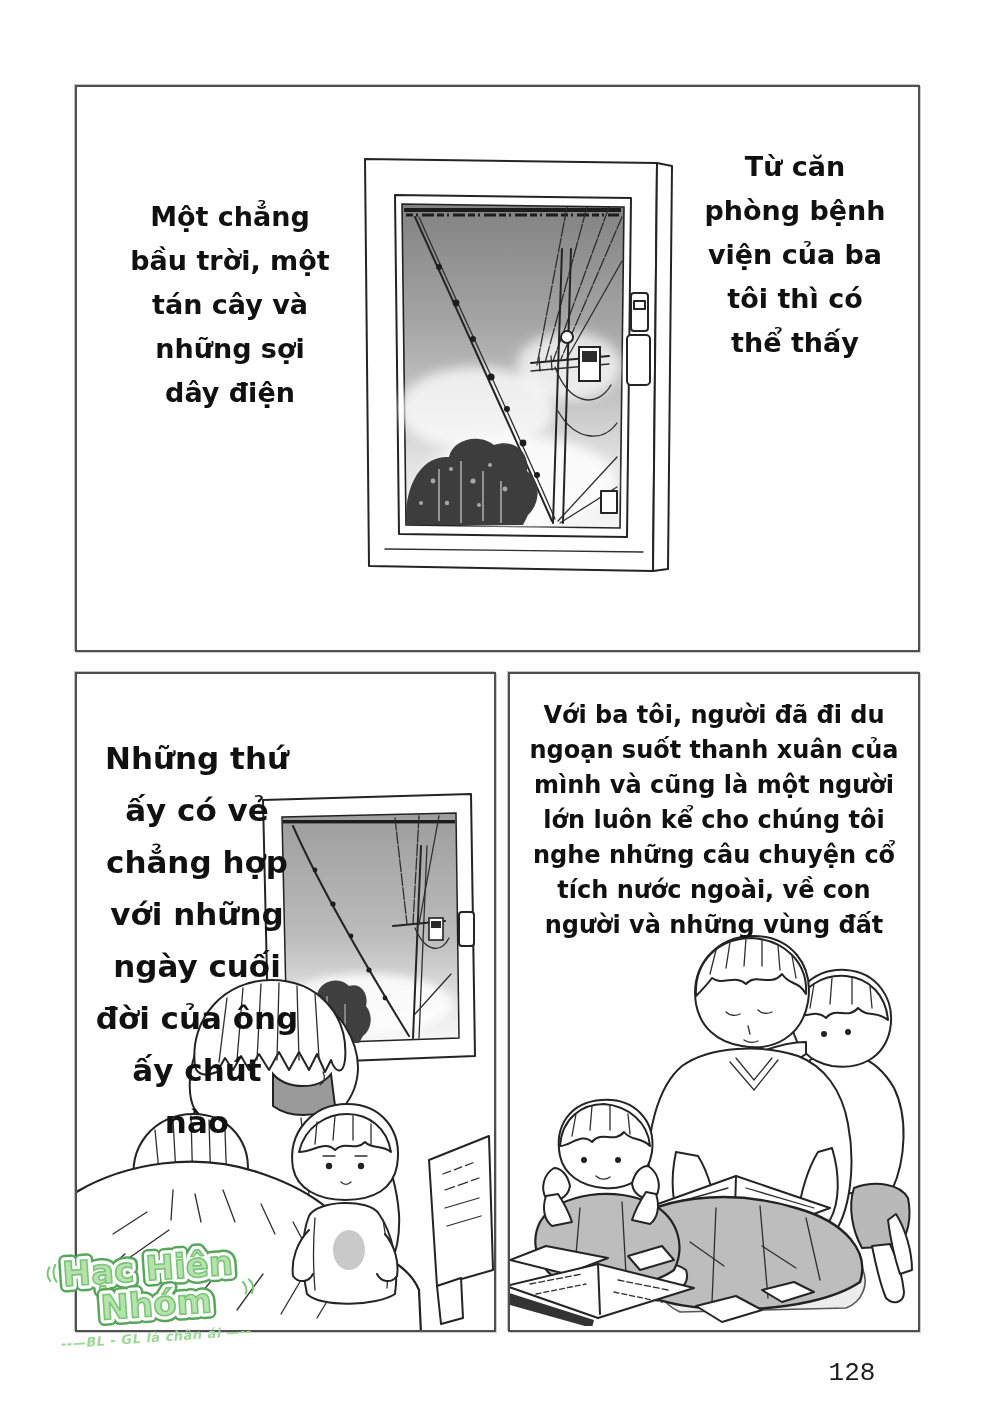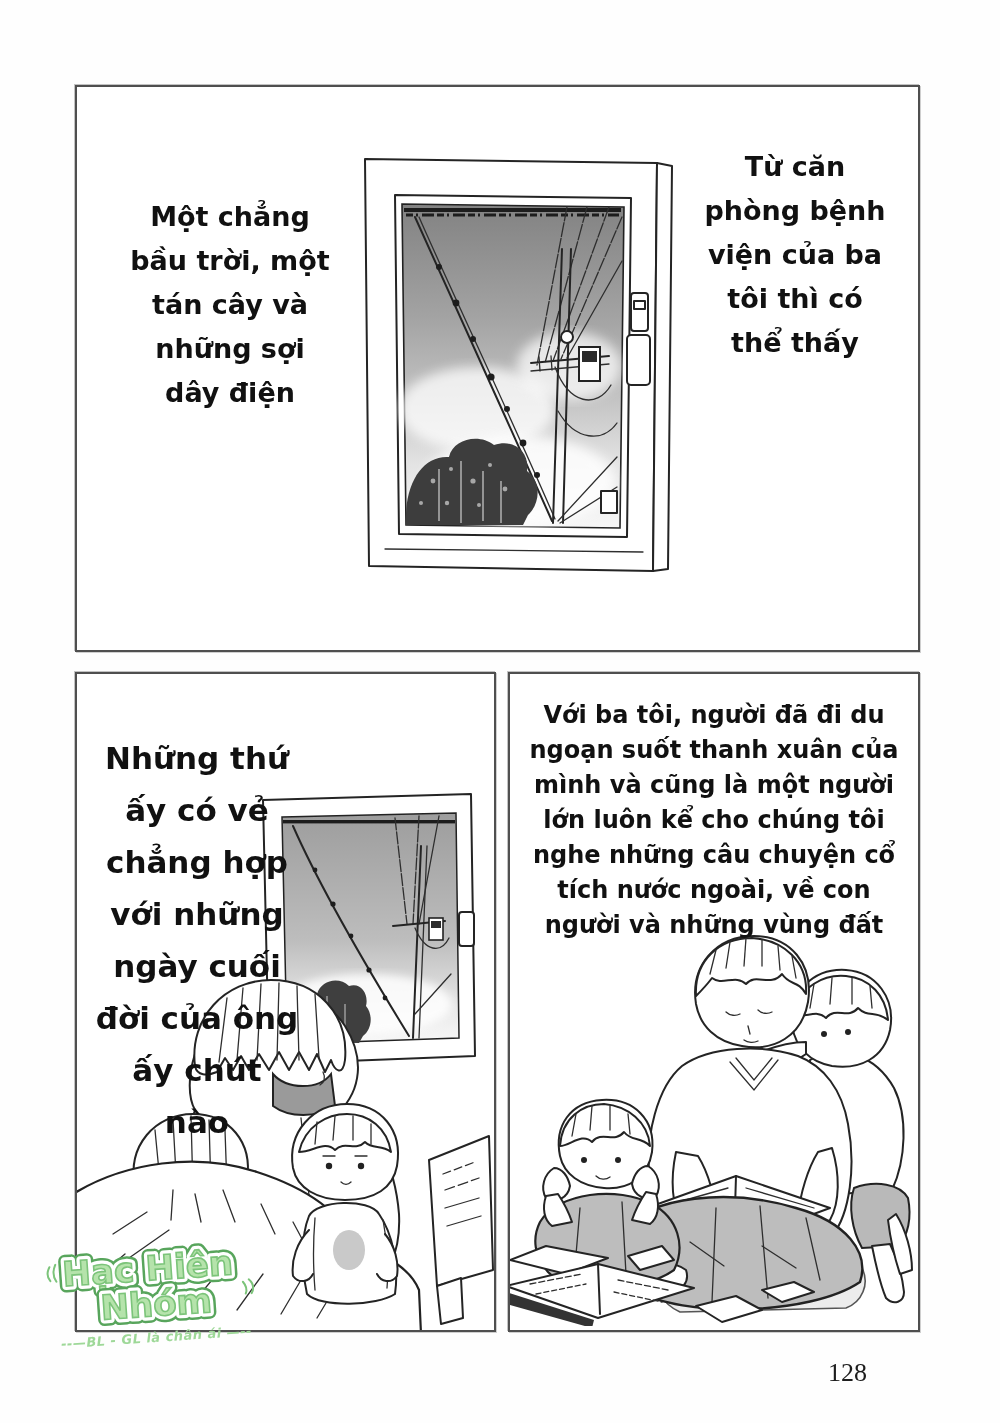--- a/index.html
+++ b/index.html
@@ -22,8 +22,8 @@
   .wm-tagline{position:absolute;left:6px;top:88px;width:208px;text-align:center;
               font-size:13px;font-style:italic;font-weight:bold;color:#9ed898;
               letter-spacing:.5px;}
-  .page-number{position:absolute;left:828px;top:1358px;width:96px;text-align:left;
-               font-family:Liberation Serif, serif;font-size:26px;color:#1d1d1d;}
+  .page-number{position:absolute;left:804px;top:1358px;width:96px;text-align:center;
+               font-family:Liberation Mono, monospace;font-size:26px;color:#1d1d1d;}
   svg{display:block;}
   .ln{stroke:#242424;stroke-width:2;fill:none;stroke-linecap:round;stroke-linejoin:round;}
   .lnf{stroke:#242424;stroke-width:2;fill:#ffffff;stroke-linecap:round;stroke-linejoin:round;}

